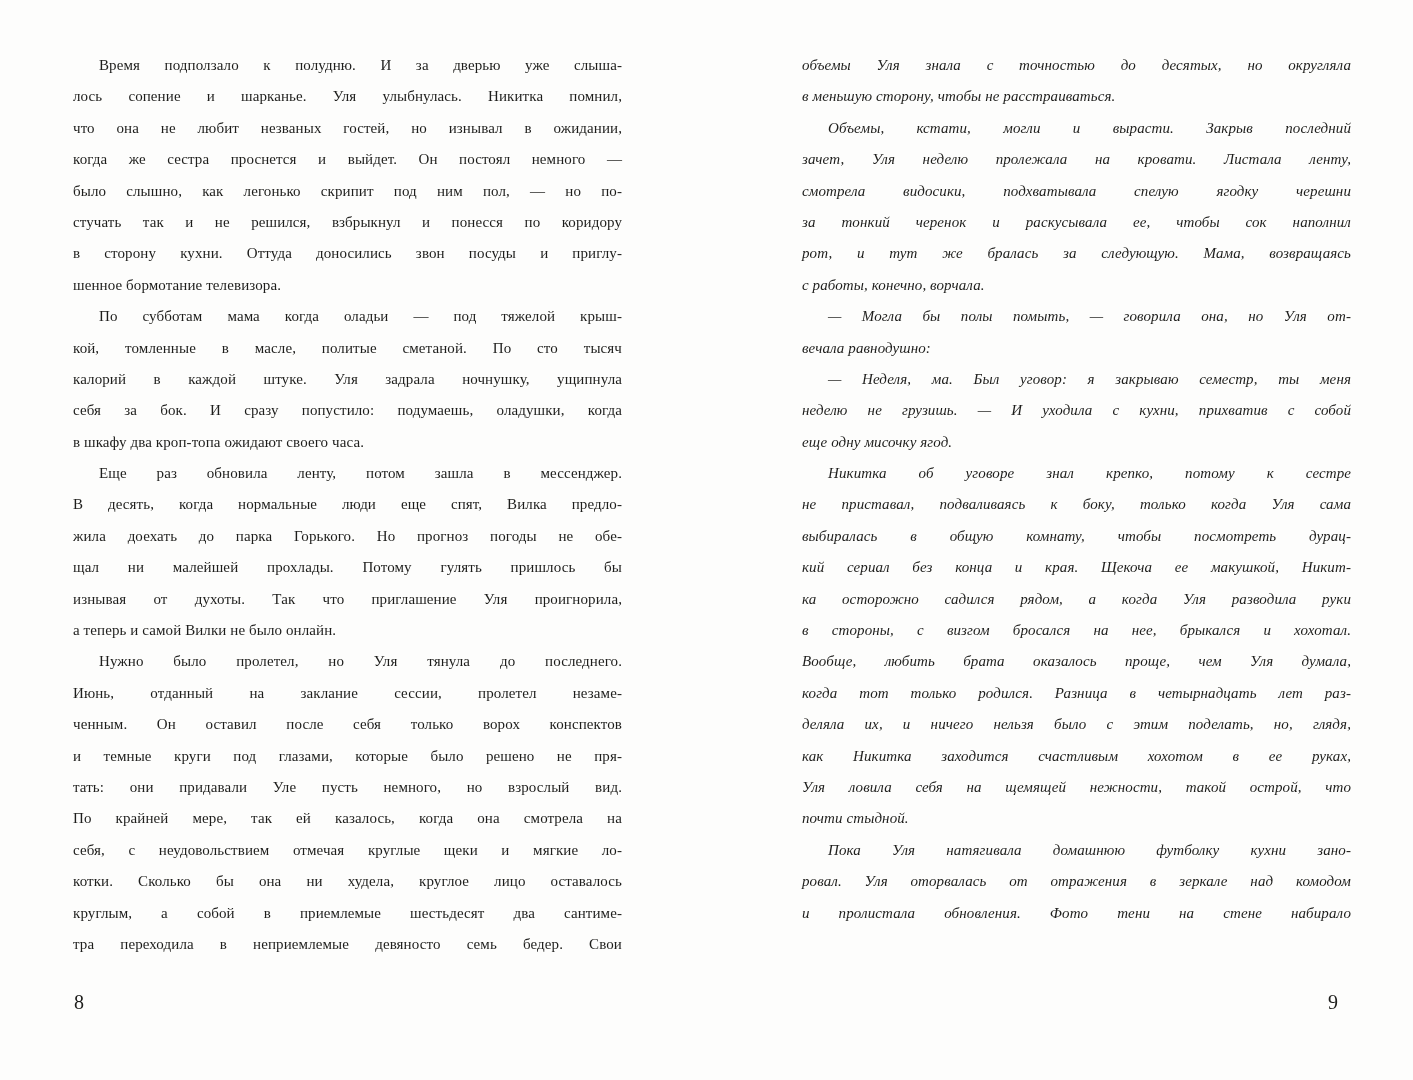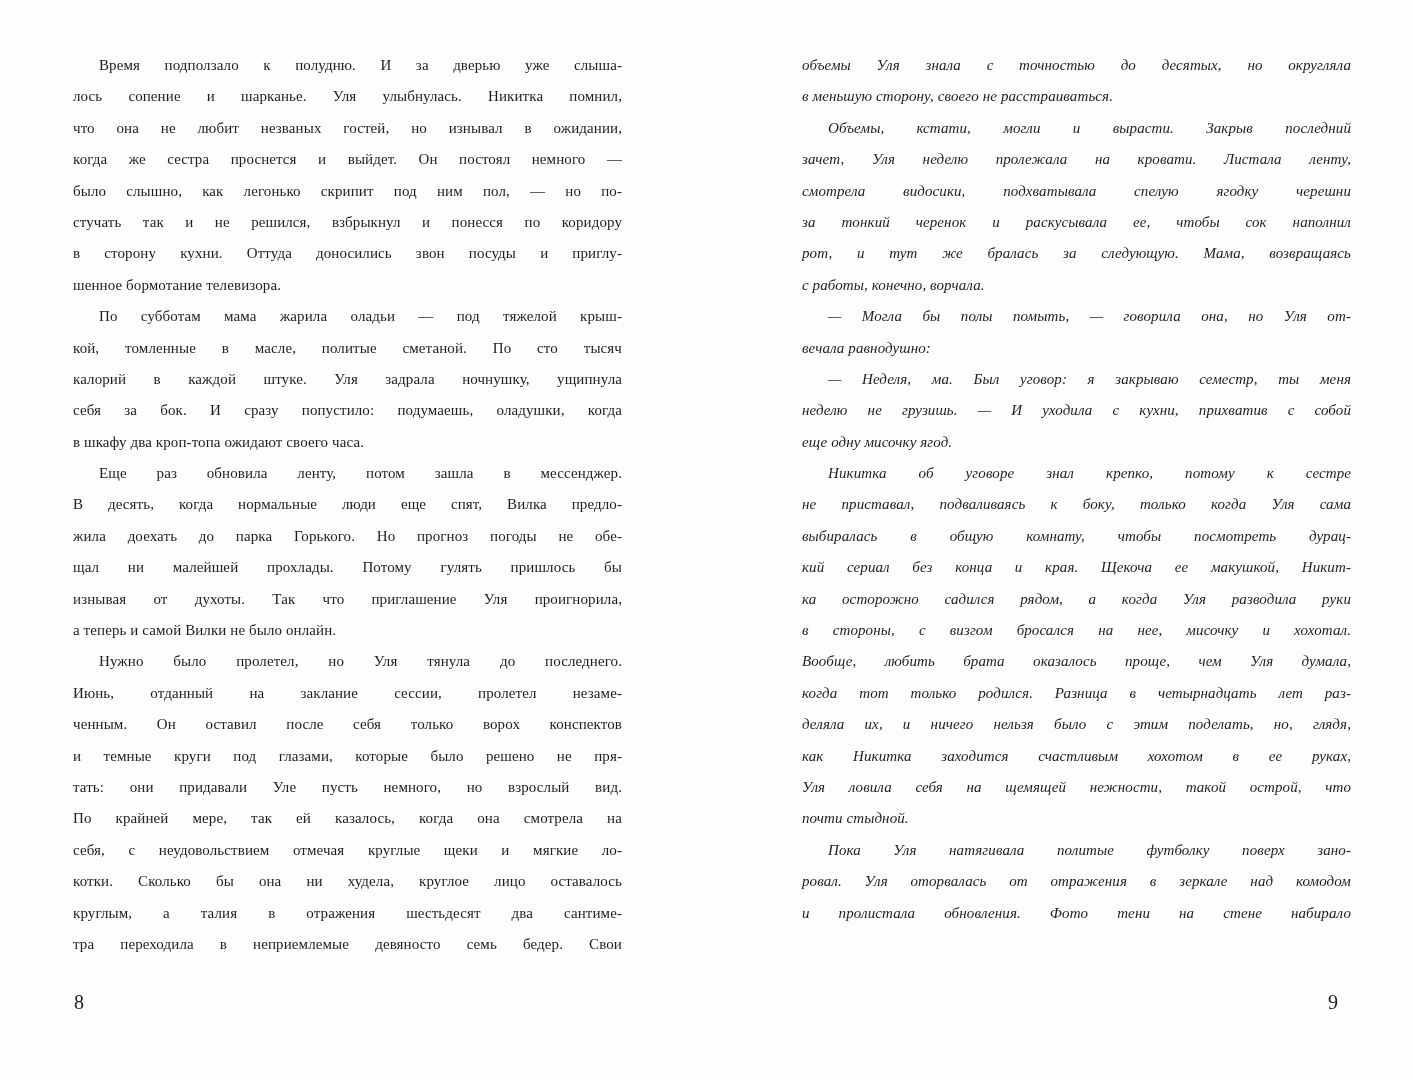--- a/index.html
+++ b/index.html
@@ -82,7 +82,7 @@
 
   <div class="text-block right">
       <div class="line">объемы Уля знала с точностью до десятых, но округляла</div>
-      <div class="line plast">в меньшую сторону, своего не расстраиваться.</div>
+      <div class="line plast">в меньшую сторону, чтобы не расстраиваться.</div>
       <div class="line indent">Объемы, кстати, могли и вырасти. Закрыв последний</div>
       <div class="line">зачет, Уля неделю пролежала на кровати. Листала ленту,</div>
       <div class="line">смотрела видосики, подхватывала спелую ягодку черешни</div>

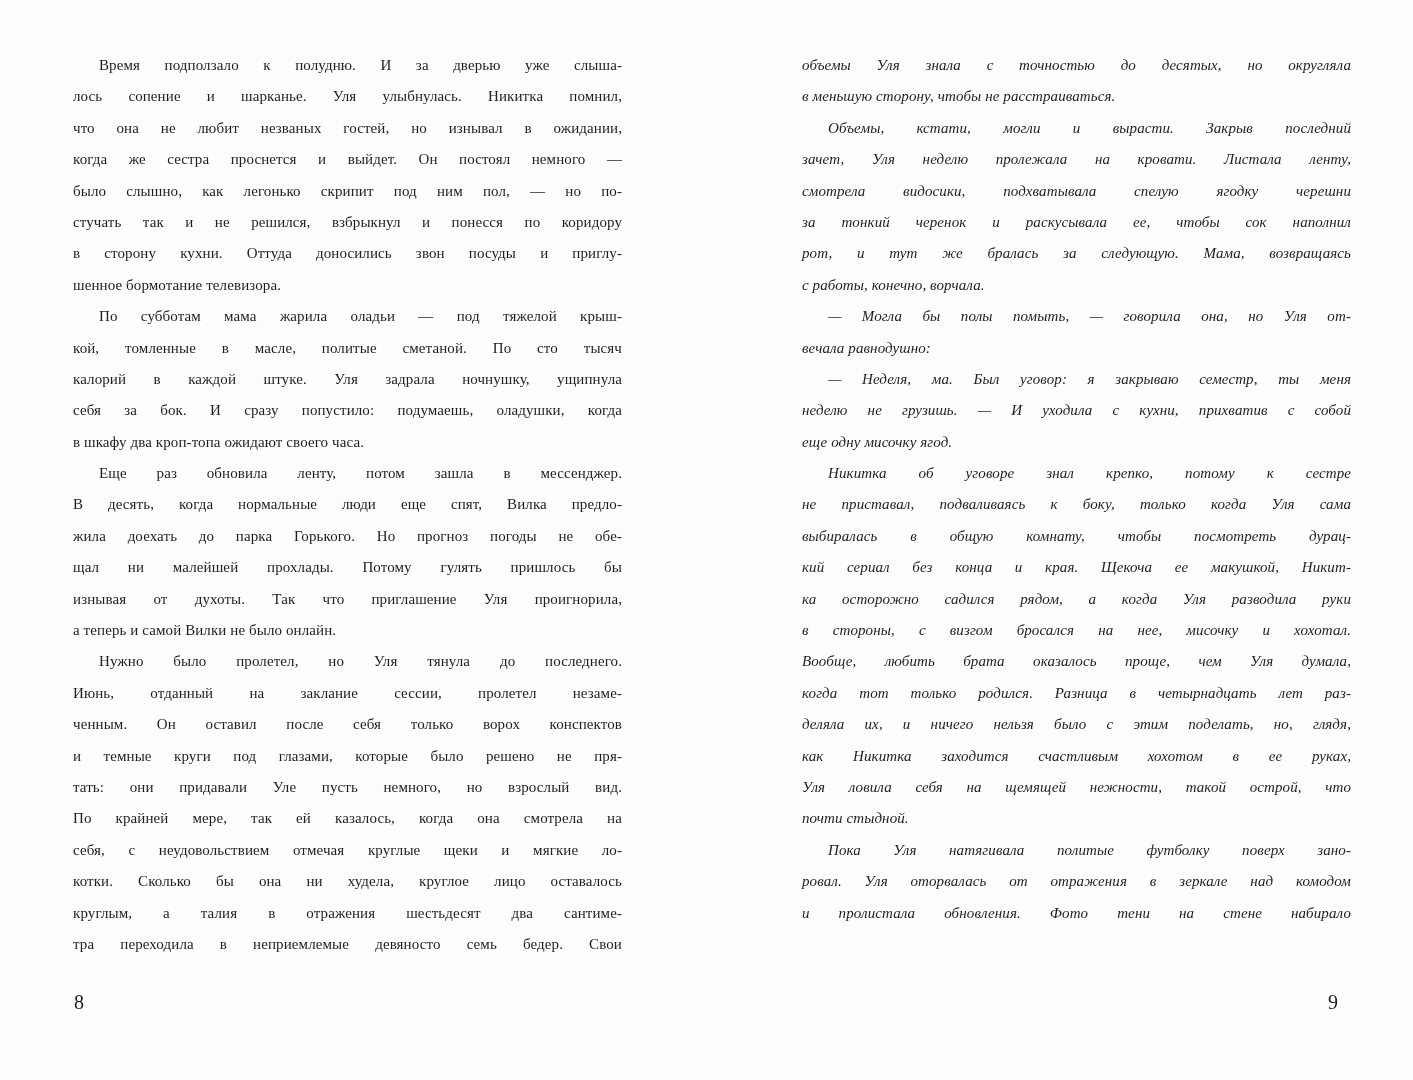--- a/index.html
+++ b/index.html
@@ -57,7 +57,7 @@
       <div class="line">стучать так и не решился, взбрыкнул и понесся по коридору</div>
       <div class="line">в сторону кухни. Оттуда доносились звон посуды и приглу-</div>
       <div class="line plast">шенное бормотание телевизора.</div>
-      <div class="line indent">По субботам мама жарила оладьи — под тяжелой крыш-</div>
+      <div class="line indent">По субботам мама когда оладьи — под тяжелой крыш-</div>
       <div class="line">кой, томленные в масле, политые сметаной. По сто тысяч</div>
       <div class="line">калорий в каждой штуке. Уля задрала ночнушку, ущипнула</div>
       <div class="line">себя за бок. И сразу попустило: подумаешь, оладушки, когда</div>

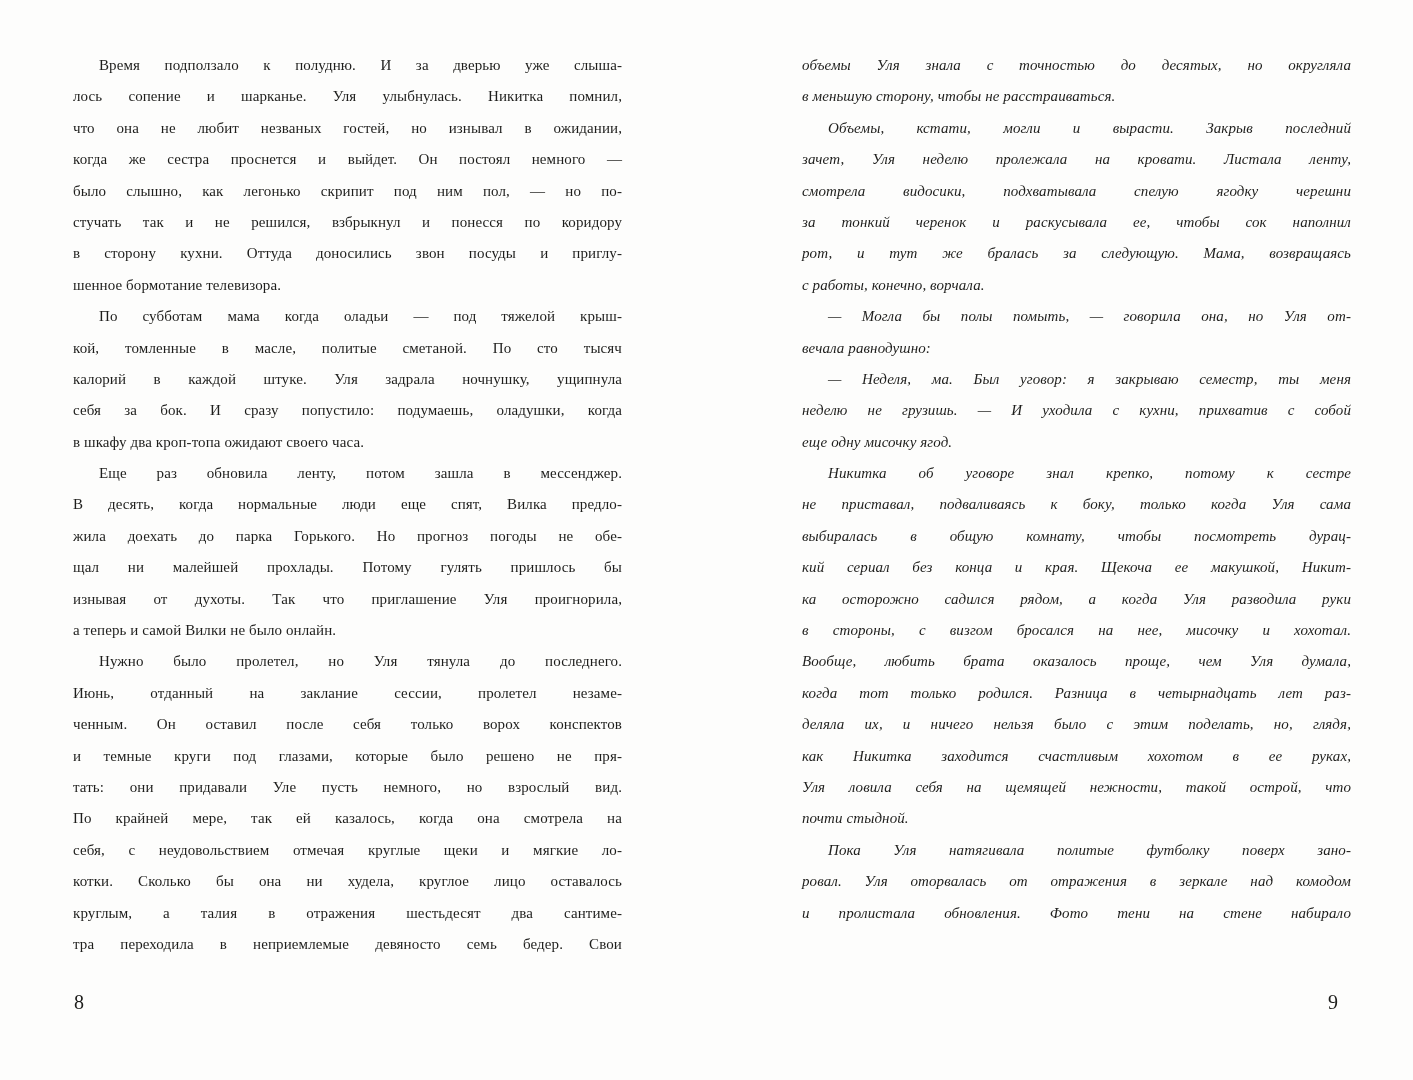--- a/index.html
+++ b/index.html
@@ -99,7 +99,7 @@
       <div class="line">выбиралась в общую комнату, чтобы посмотреть дурац-</div>
       <div class="line">кий сериал без конца и края. Щекоча ее макушкой, Никит-</div>
       <div class="line">ка осторожно садился рядом, а когда Уля разводила руки</div>
-      <div class="line">в стороны, с визгом бросался на нее, мисочку и хохотал.</div>
+      <div class="line">в стороны, с визгом бросался на нее, брыкался и хохотал.</div>
       <div class="line">Вообще, любить брата оказалось проще, чем Уля думала,</div>
       <div class="line">когда тот только родился. Разница в четырнадцать лет раз-</div>
       <div class="line">деляла их, и ничего нельзя было с этим поделать, но, глядя,</div>

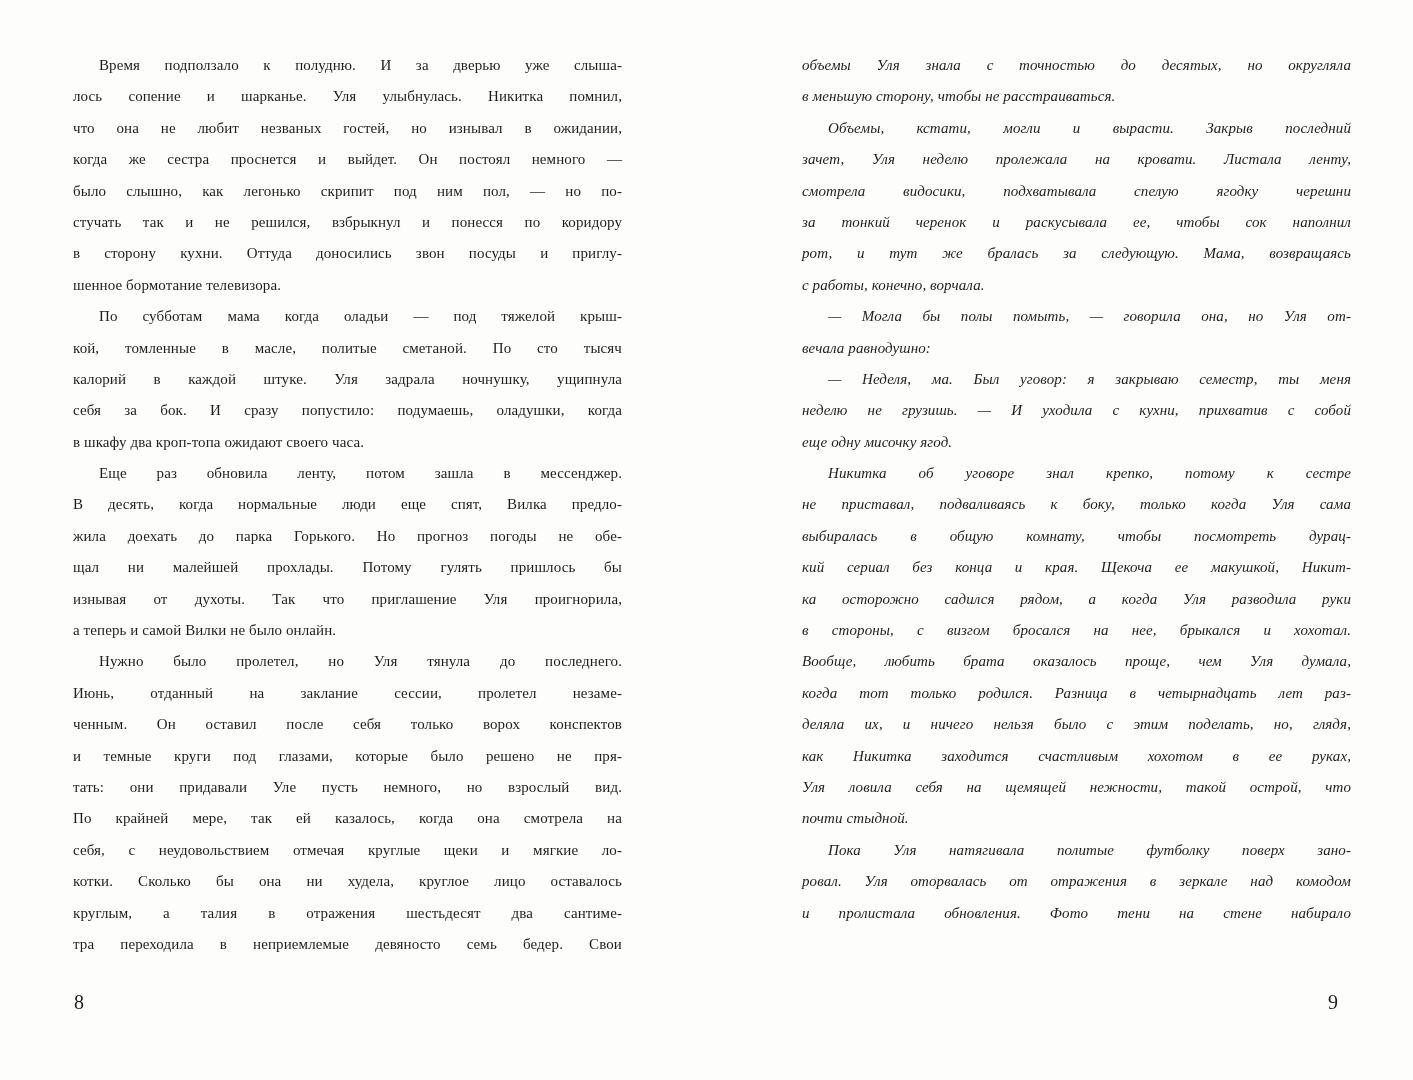--- a/index.html
+++ b/index.html
@@ -106,7 +106,7 @@
       <div class="line">как Никитка заходится счастливым хохотом в ее руках,</div>
       <div class="line">Уля ловила себя на щемящей нежности, такой острой, что</div>
       <div class="line plast">почти стыдной.</div>
-      <div class="line indent">Пока Уля натягивала политые футболку поверх зано-</div>
+      <div class="line indent">Пока Уля натягивала домашнюю футболку кухни зано-</div>
       <div class="line">ровал. Уля оторвалась от отражения в зеркале над комодом</div>
       <div class="line">и пролистала обновления. Фото тени на стене набирало</div>
     </div>

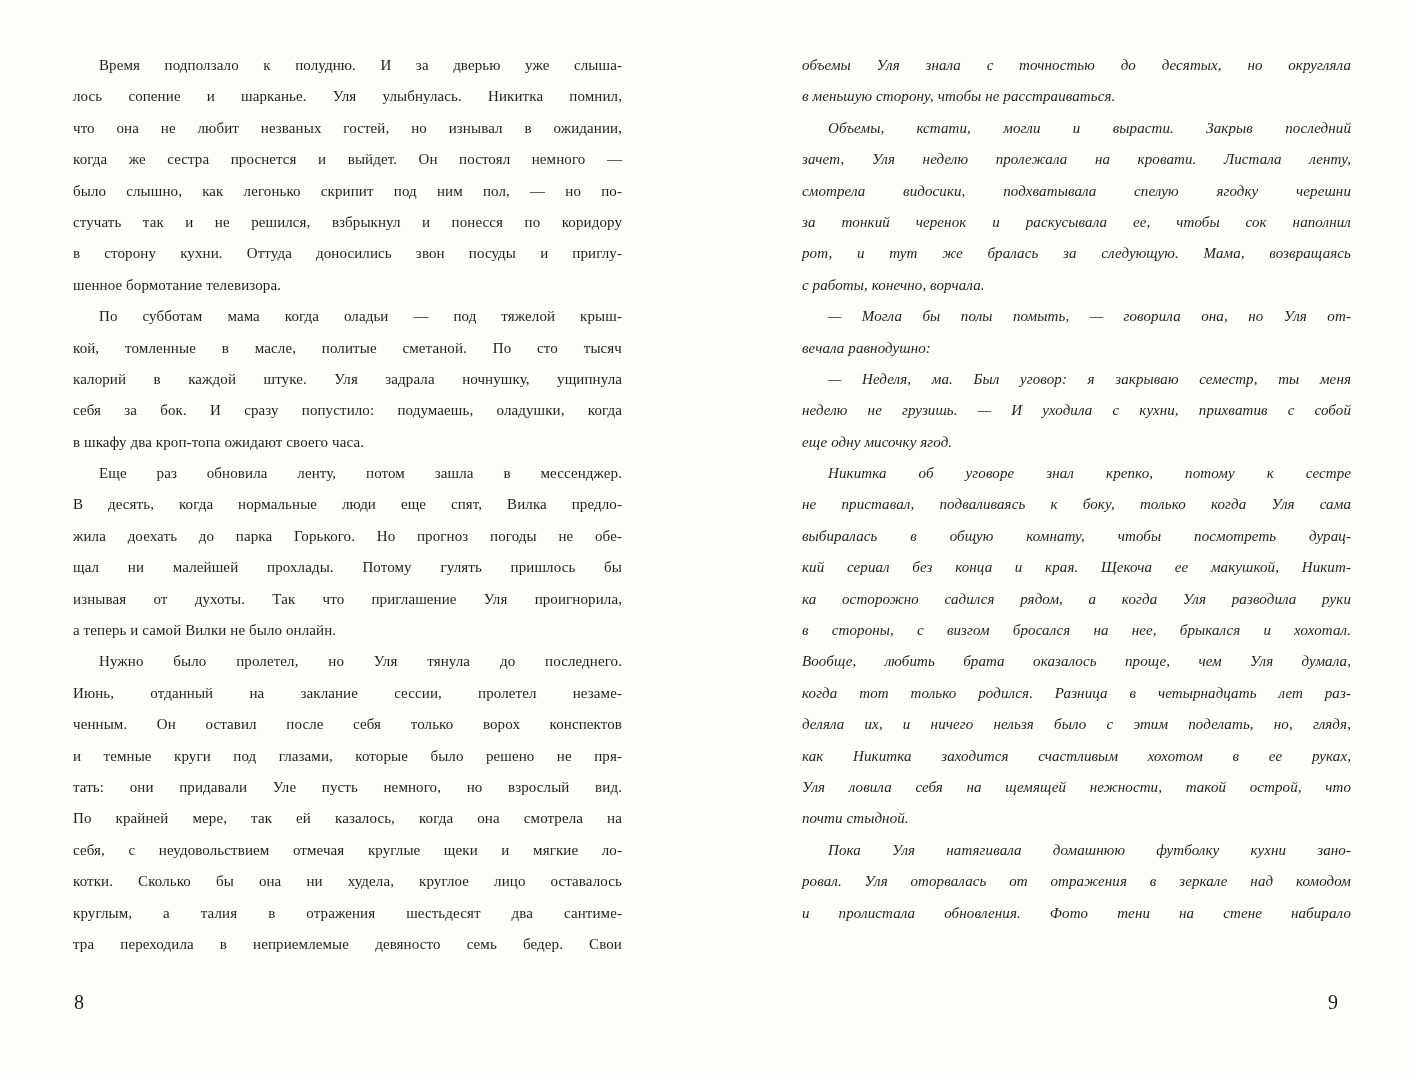--- a/index.html
+++ b/index.html
@@ -76,7 +76,7 @@
       <div class="line">По крайней мере, так ей казалось, когда она смотрела на</div>
       <div class="line">себя, с неудовольствием отмечая круглые щеки и мягкие ло-</div>
       <div class="line">котки. Сколько бы она ни худела, круглое лицо оставалось</div>
-      <div class="line">круглым, а талия в отражения шестьдесят два сантиме-</div>
+      <div class="line">круглым, а собой в приемлемые шестьдесят два сантиме-</div>
       <div class="line">тра переходила в неприемлемые девяносто семь бедер. Свои</div>
     </div>
 

